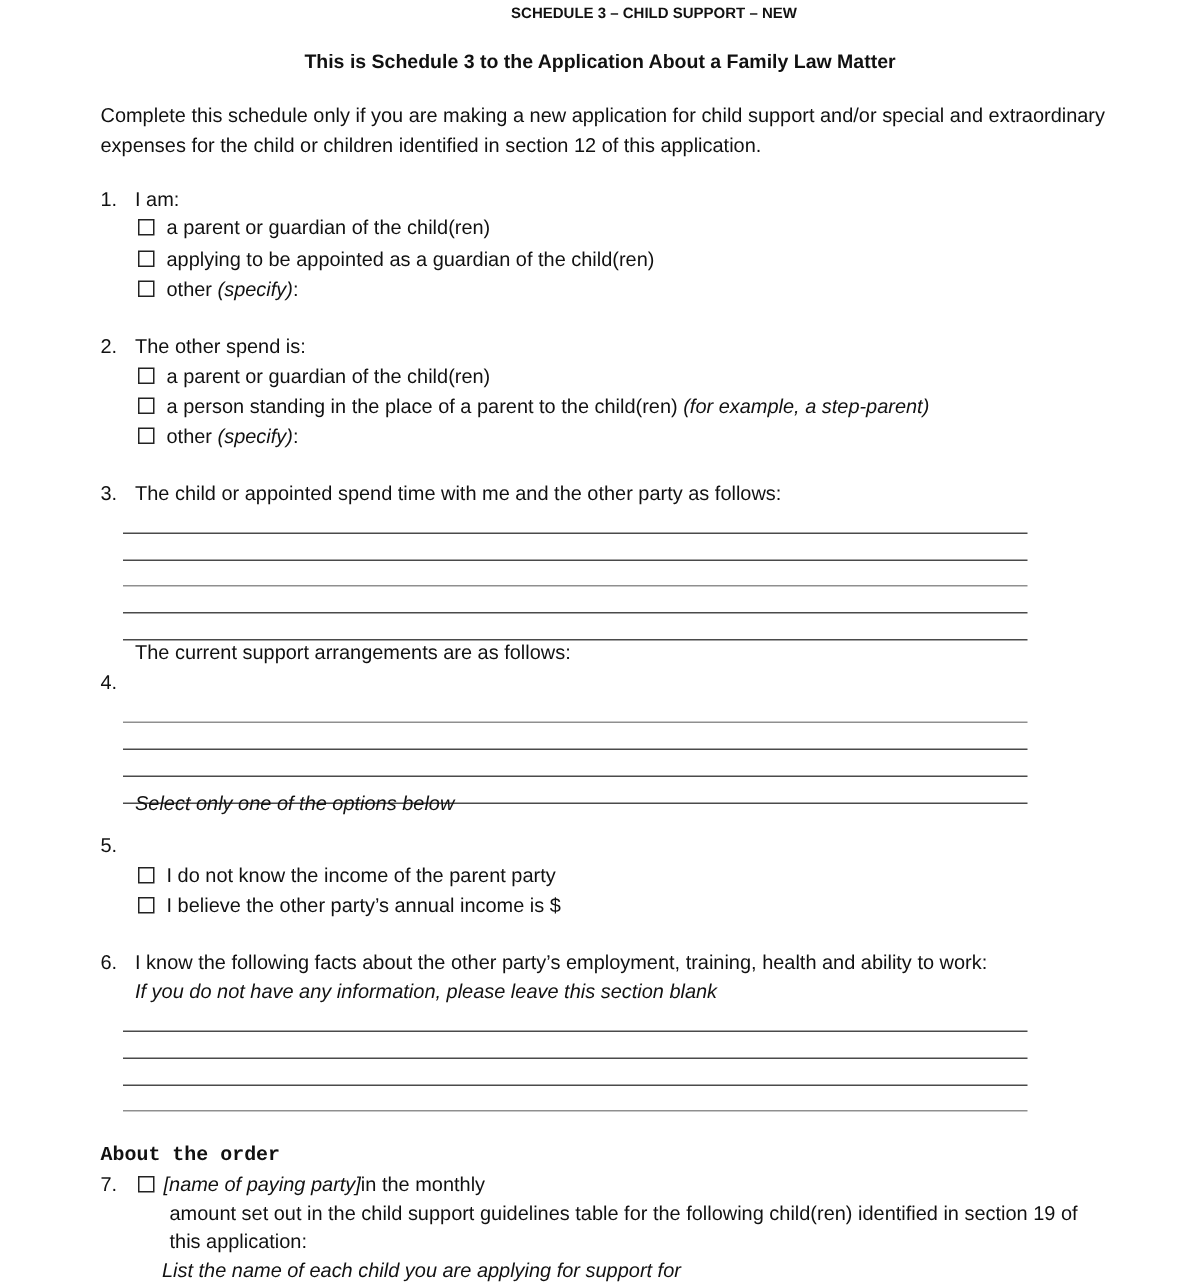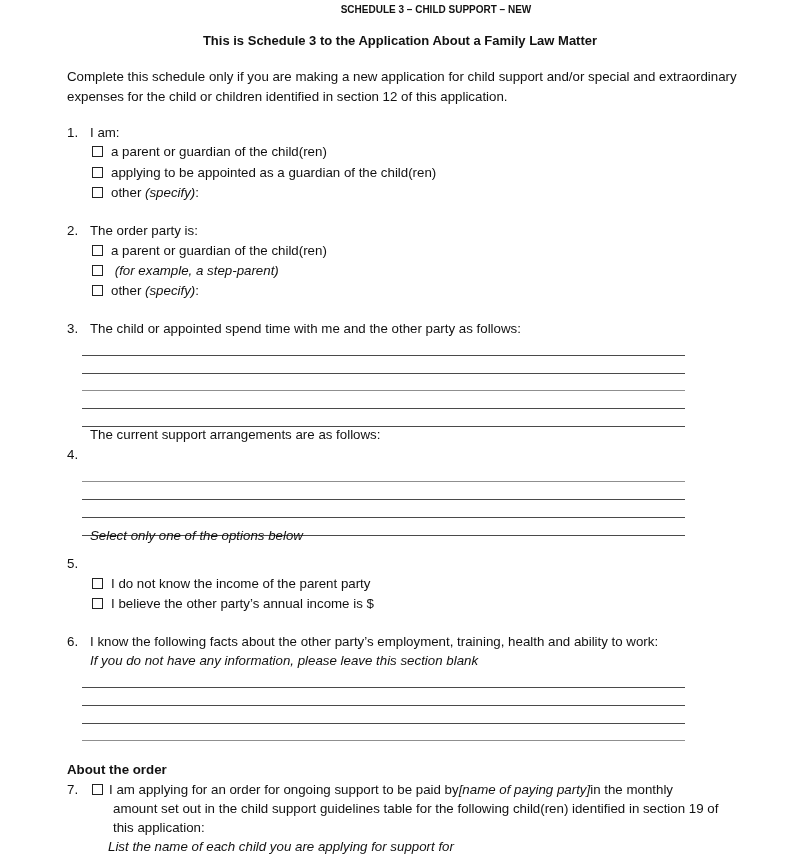--- a/index.html
+++ b/index.html
@@ -49,7 +49,7 @@
 </div>
 
 <div class="abs num" style="top:223px">2.</div>
-<div class="abs qtext" style="top:223px">The order party is:</div>
+<div class="abs qtext" style="top:223px">The other spend is:</div>
 <div class="abs opt" style="top:243px">
   <span class="box"></span>
   <span>a parent or guardian of the child(ren)</span>

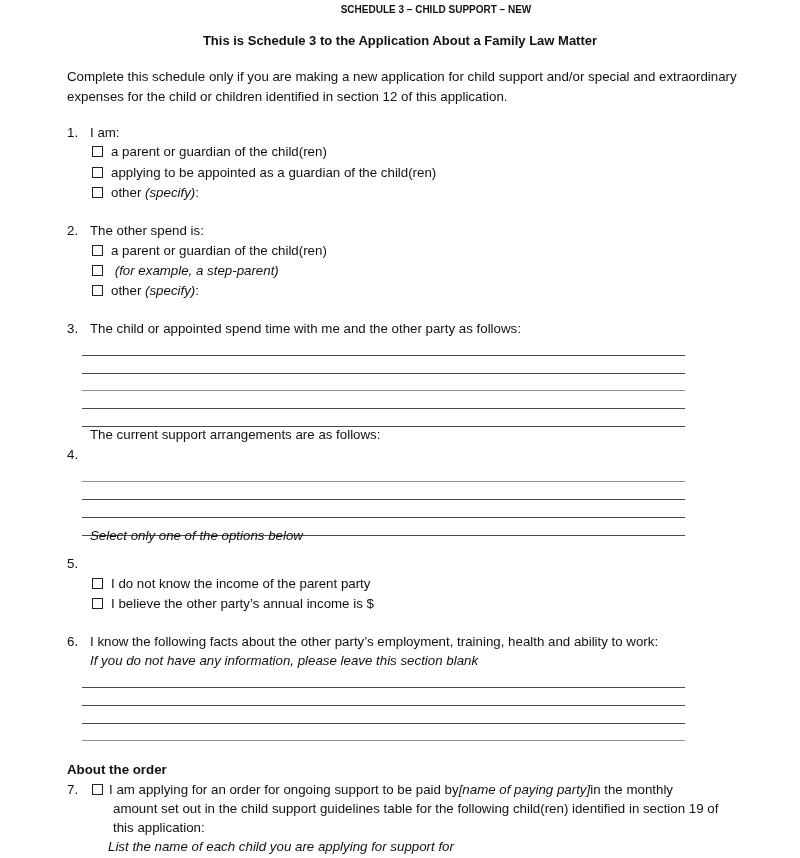--- a/index.html
+++ b/index.html
@@ -56,7 +56,7 @@
 </div>
 <div class="abs opt" style="top:263px">
   <span class="box"></span>
-  &nbsp;<span class="it">(for example, a step-parent)</span>
+  <span>a person standing in the place of a parent to the child(ren) </span>&nbsp;<span class="it">(for example, a step-parent)</span>
 </div>
 <div class="abs opt" style="top:283px">
   <span class="box"></span>

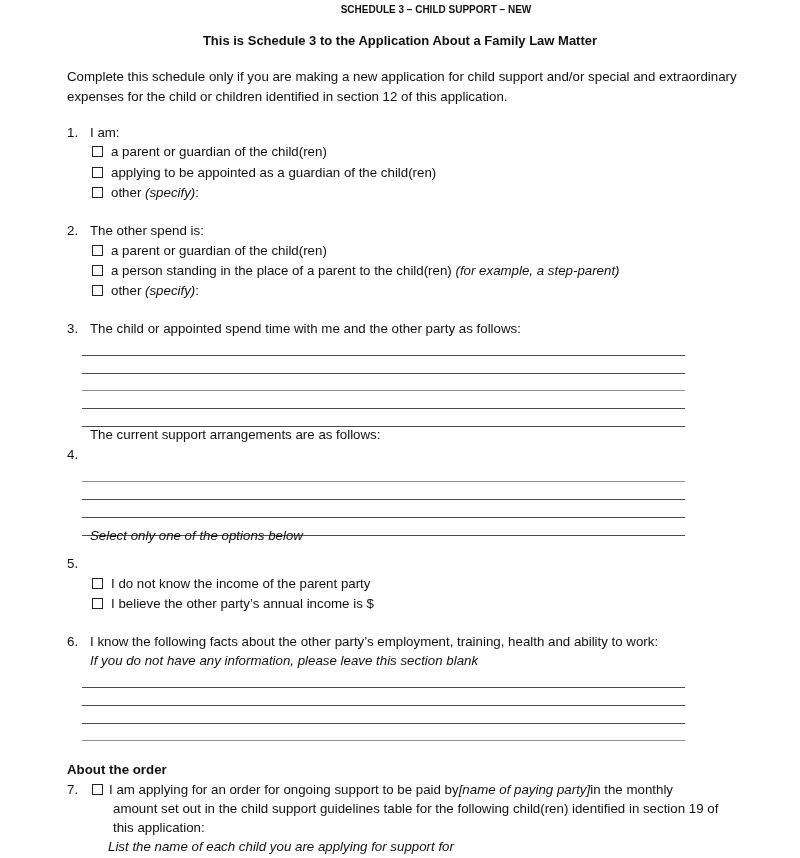--- a/index.html
+++ b/index.html
@@ -23,7 +23,7 @@
   .rule { position: absolute; left: 82px; width: 603px; height: 0; border-top: 1px solid #4a4a4a; }
   .rule.light { border-top-color: #8f8f8f; }
   i, .it { font-style: italic; }
-  .b { font-weight: bold; }
+  .b { font-weight: bold; font-family: Liberation Mono, monospace; }
 </style>
 </head>
 <body>

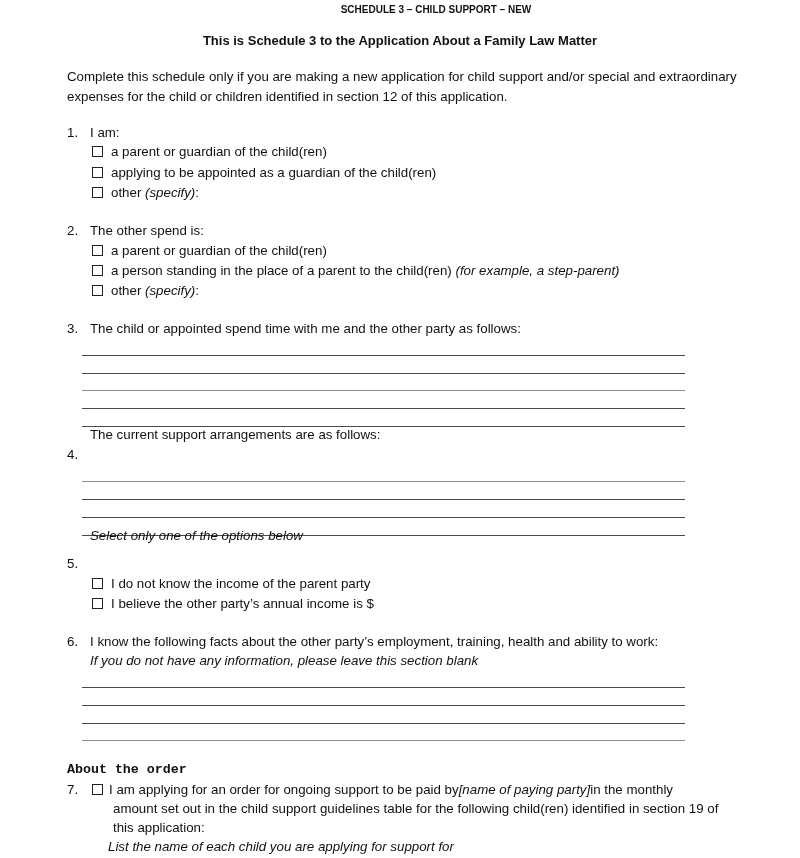--- a/index.html
+++ b/index.html
@@ -102,7 +102,6 @@
 <div class="abs num" style="top:782px">7.</div>
 <div class="abs opt" style="top:782px">
   <span class="box" style="margin-right:6px"></span>
-  <span>I am applying for an order for ongoing support to be paid by </span>
     <span class="it">[name of paying party]</span>
     <span> in the monthly</span>
 </div>

